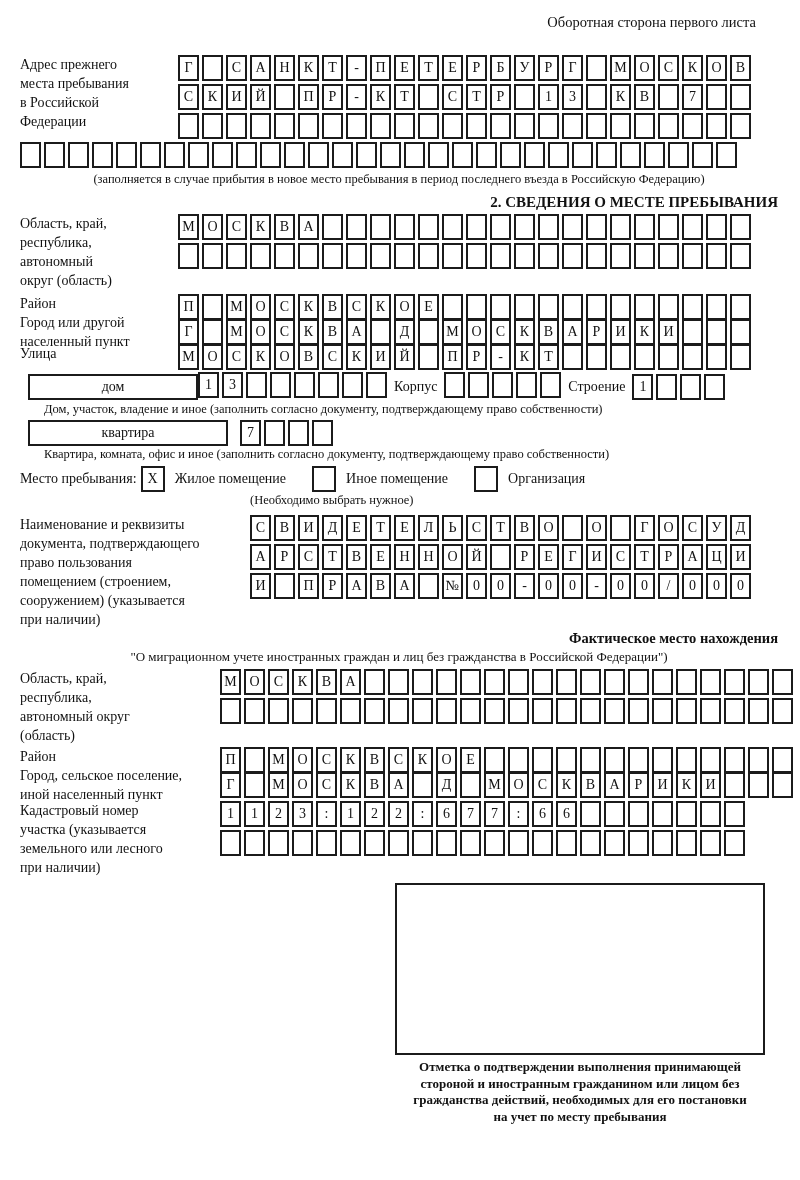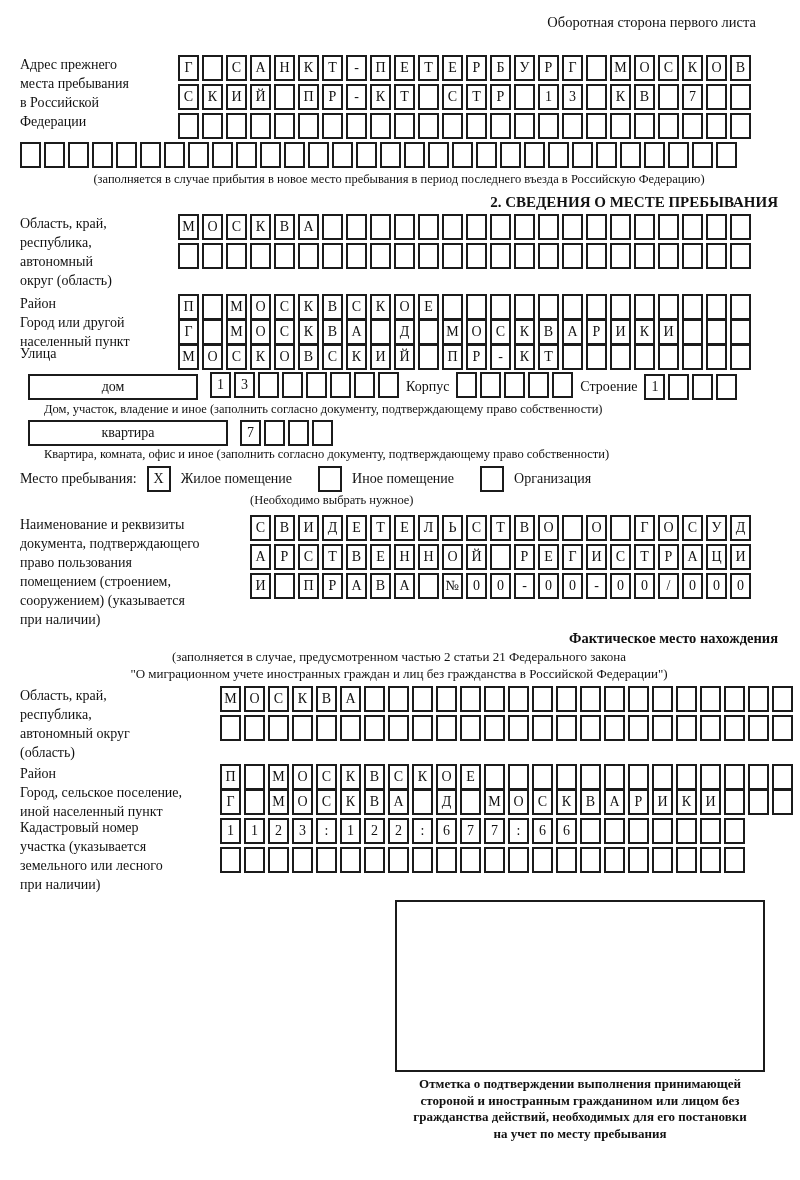--- a/index.html
+++ b/index.html
@@ -27,7 +27,7 @@
   .inline-row{display:flex;align-items:center;margin-top:2px;}
   .namebox{height:26px;border:2px solid #1b1b1b;box-sizing:border-box;flex:none;
            display:flex;align-items:center;justify-content:center;font-size:14px;}
-  .nb-dom{width:170px;margin-left:8px;margin-right:12px;}
+  .nb-dom{width:170px;margin-left:8px;margin-right:0;}
   .nb-kv{width:200px;margin-left:8px;margin-right:12px;}
   .mid-label{font-size:14px;margin:0 7px;white-space:nowrap;}
   .caption{font-size:12.5px;line-height:17px;margin-left:24px;}

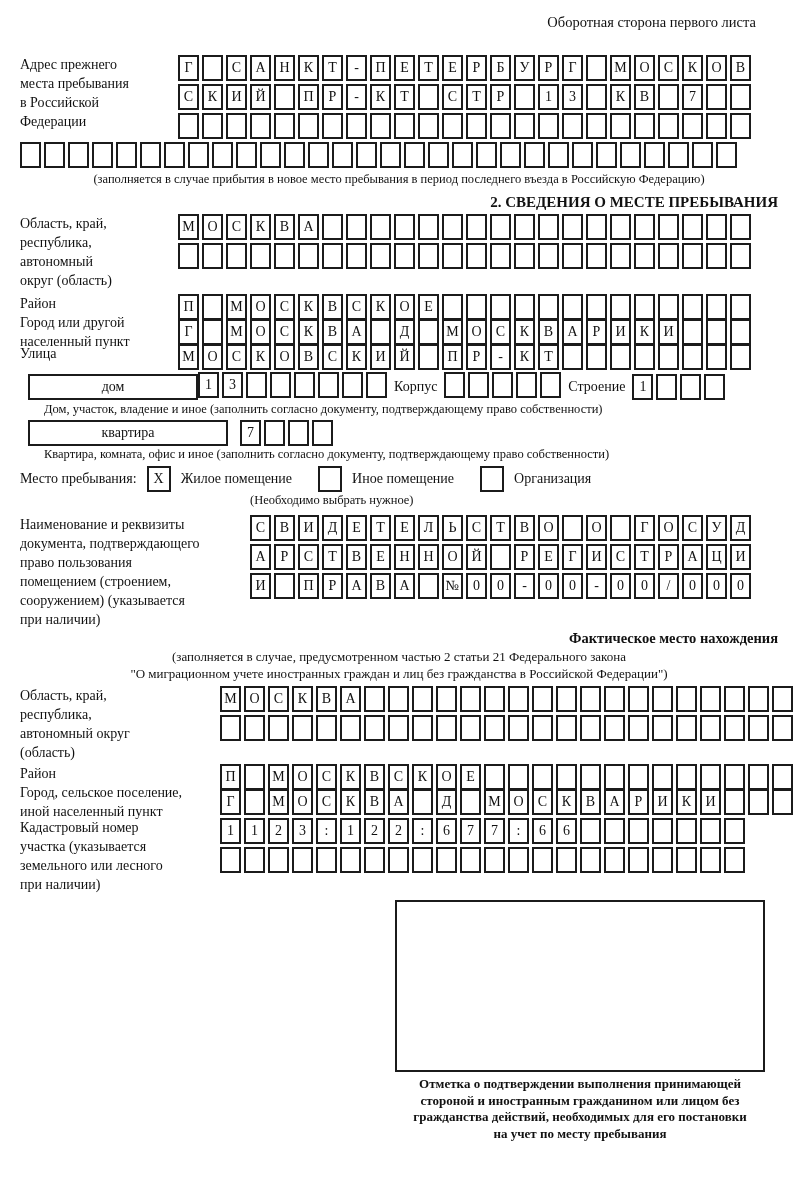--- a/index.html
+++ b/index.html
@@ -32,7 +32,7 @@
   .mid-label{font-size:14px;margin:0 7px;white-space:nowrap;}
   .caption{font-size:12.5px;line-height:17px;margin-left:24px;}
   .mesto-row{display:flex;align-items:center;margin-top:3px;font-size:14px;}
-  .mesto-label{margin-right:10px;white-space:nowrap;}
+  .mesto-label{margin-right:4px;white-space:nowrap;}
   .cb{width:24px;margin-right:10px;}
   .opt{margin-right:26px;white-space:nowrap;}
   .mesto-note{font-size:12.5px;line-height:17px;margin-left:230px;}

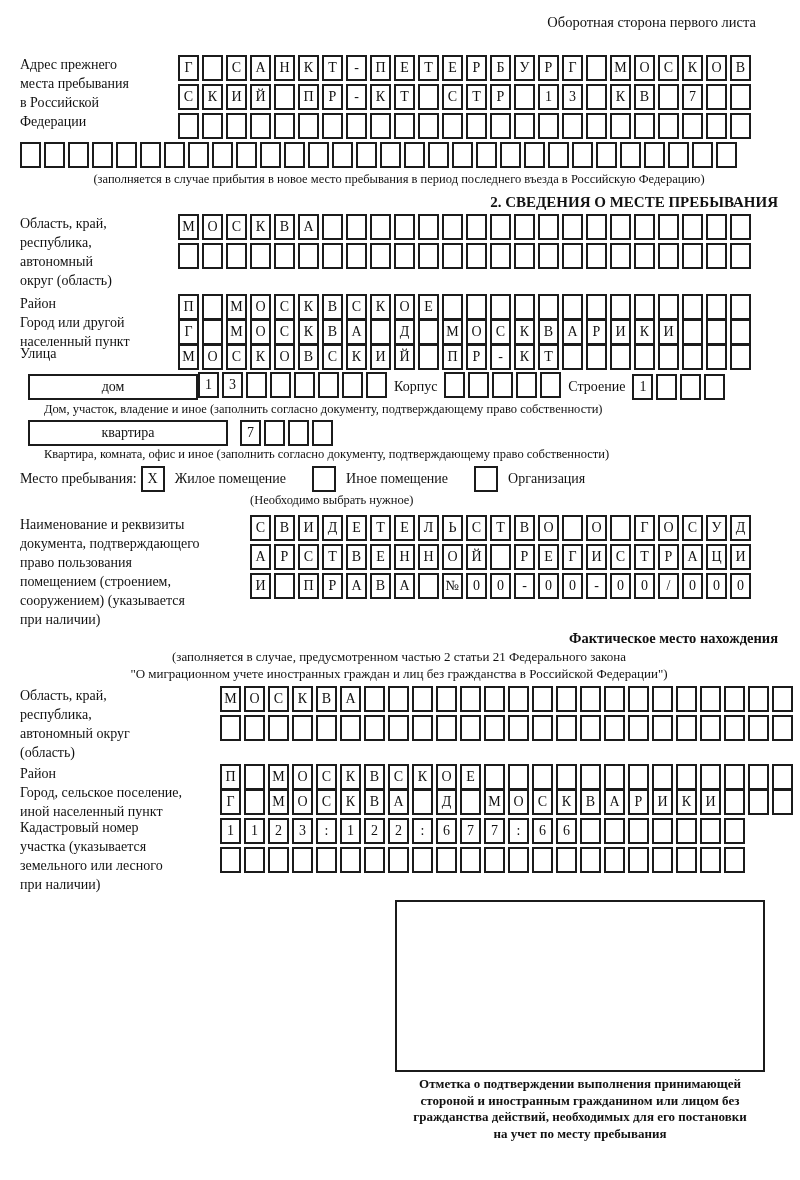--- a/index.html
+++ b/index.html
@@ -467,7 +467,6 @@
 
   <div class="subtitle">Фактическое место нахождения</div>
   <div class="fact-note">
-      <div>(заполняется в случае, предусмотренном частью 2 статьи 21 Федерального закона</div>
       <div>"О миграционном учете иностранных граждан и лиц без гражданства в Российской Федерации")</div>
     </div>
 

